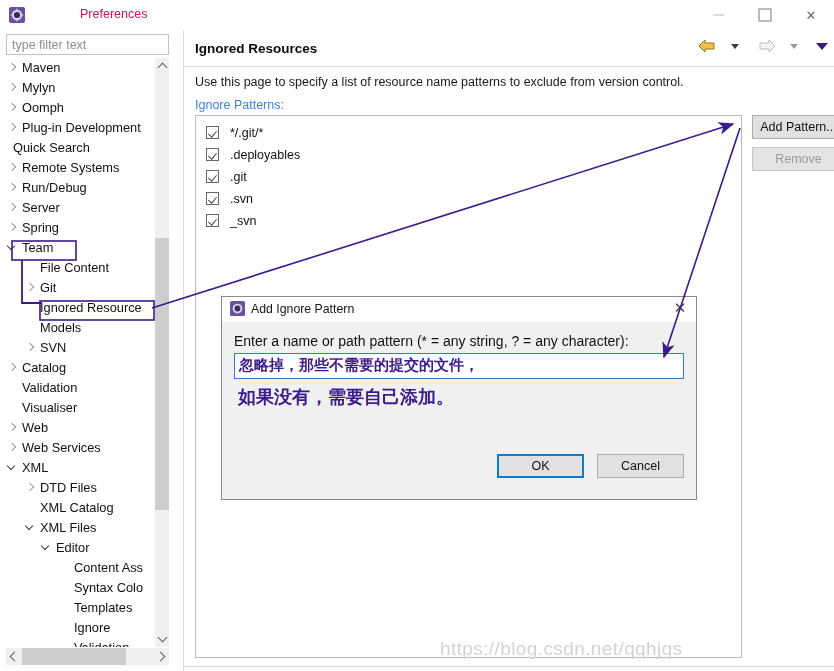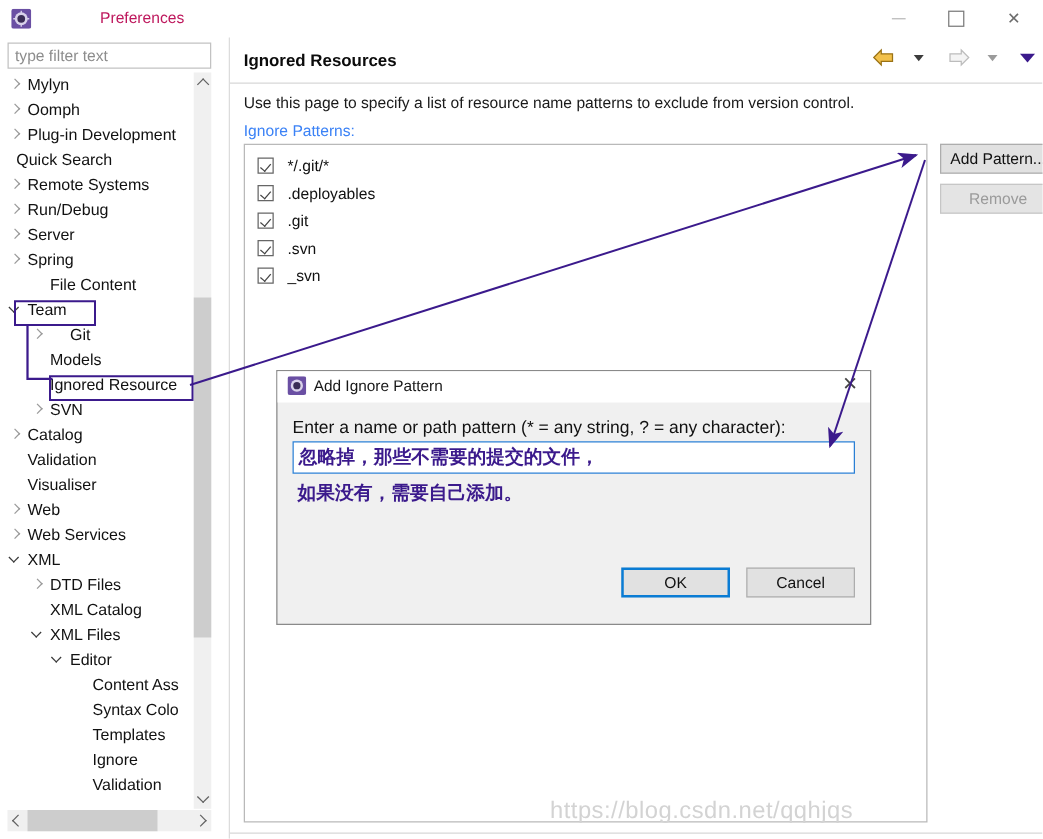--- a/index.html
+++ b/index.html
@@ -138,6 +138,10 @@
     <div class="tree" id="tree">
         <div class="trow">
           <span class="arrow" style="left: 0px;"></span>
+          <span class="lbl" style="left: 16px;">Maven</span>
+        </div>
+        <div class="trow">
+          <span class="arrow" style="left: 0px;"></span>
           <span class="lbl" style="left: 16px;">Mylyn</span>
         </div>
         <div class="trow">

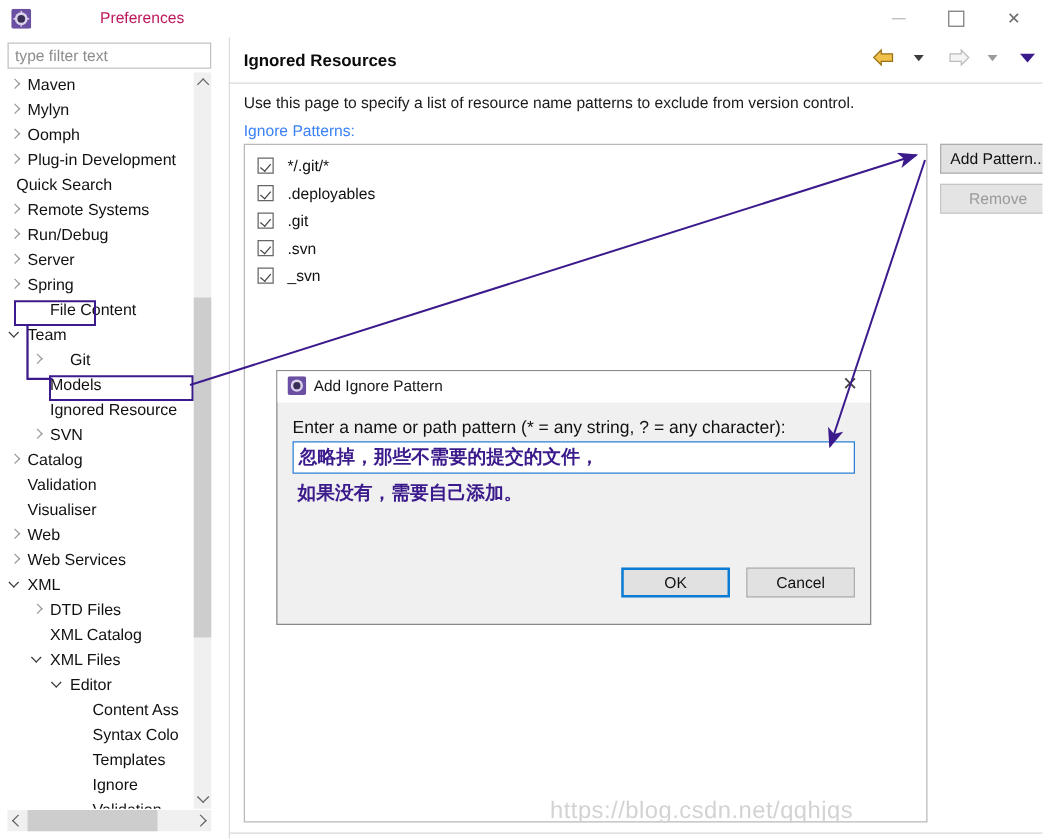--- a/index.html
+++ b/index.html
@@ -172,11 +172,11 @@
           <span class="lbl" style="left: 16px;">Spring</span>
         </div>
         <div class="trow">
-          <span class="lbl" style="left: 34px;">File Content</span>
-        </div>
-        <div class="trow">
           <span class="arrow open dark" style="left: 0px;"></span>
           <span class="lbl" style="left: 16px;">Team</span>
+        </div>
+        <div class="trow">
+          <span class="lbl" style="left: 34px;">File Content</span>
         </div>
         <div class="trow">
           <span class="arrow" style="left: 18px;"></span>

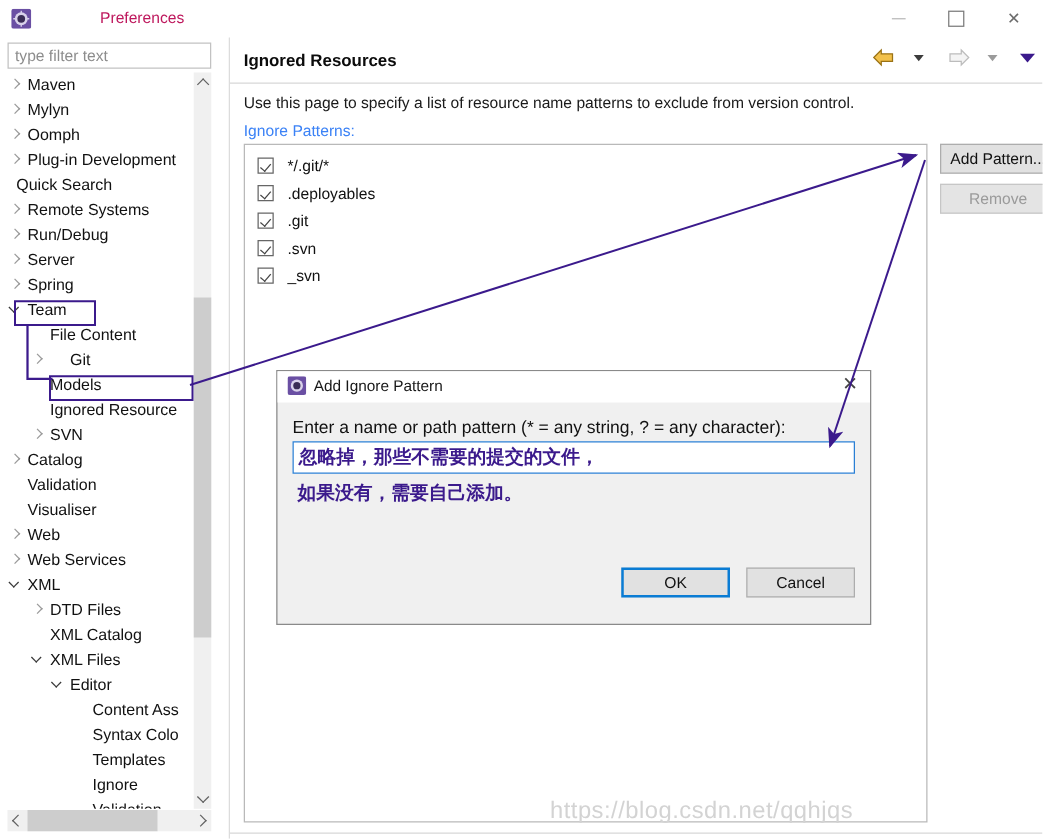--- a/index.html
+++ b/index.html
@@ -180,7 +180,7 @@
         </div>
         <div class="trow">
           <span class="arrow" style="left: 18px;"></span>
-          <span class="lbl" style="left: 50px;">Git</span>
+          <span class="lbl" style="left: 34px;">Git</span>
         </div>
         <div class="trow">
           <span class="lbl" style="left: 34px;">Models</span>

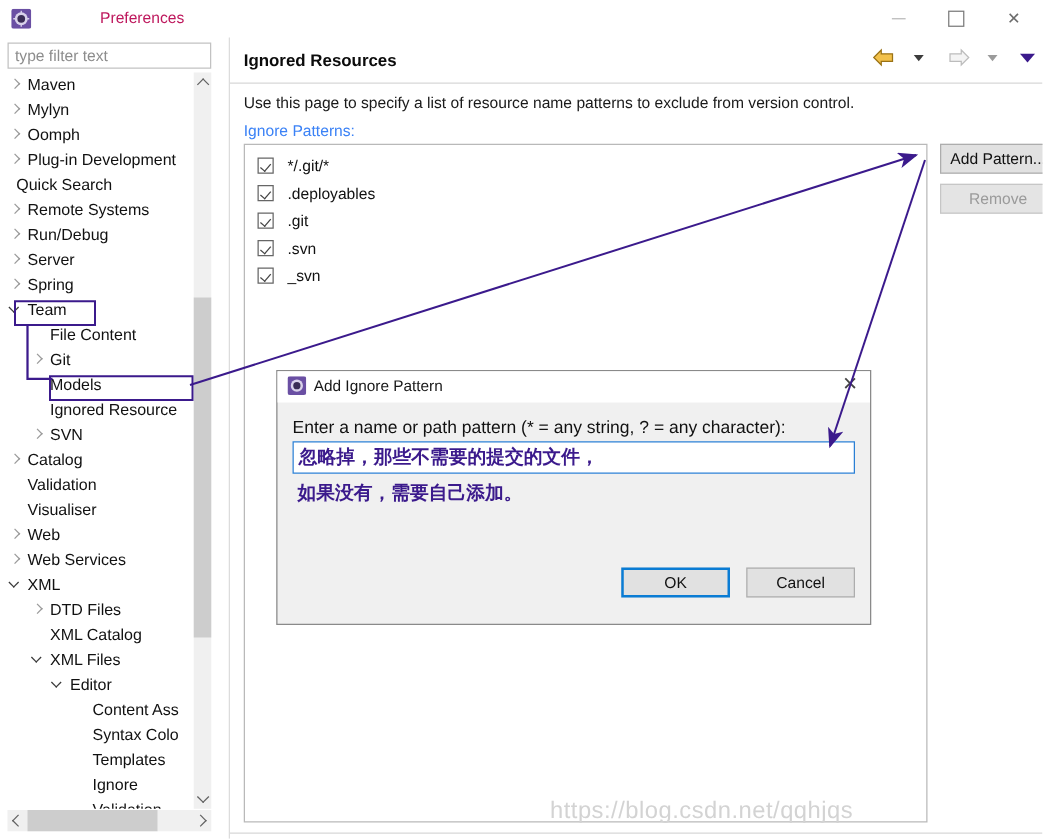--- a/index.html
+++ b/index.html
@@ -183,10 +183,10 @@
           <span class="lbl" style="left: 34px;">Git</span>
         </div>
         <div class="trow">
+          <span class="lbl" style="left: 34px;">Ignored Resource</span>
+        </div>
+        <div class="trow">
           <span class="lbl" style="left: 34px;">Models</span>
-        </div>
-        <div class="trow">
-          <span class="lbl" style="left: 34px;">Ignored Resource</span>
         </div>
         <div class="trow">
           <span class="arrow" style="left: 18px;"></span>

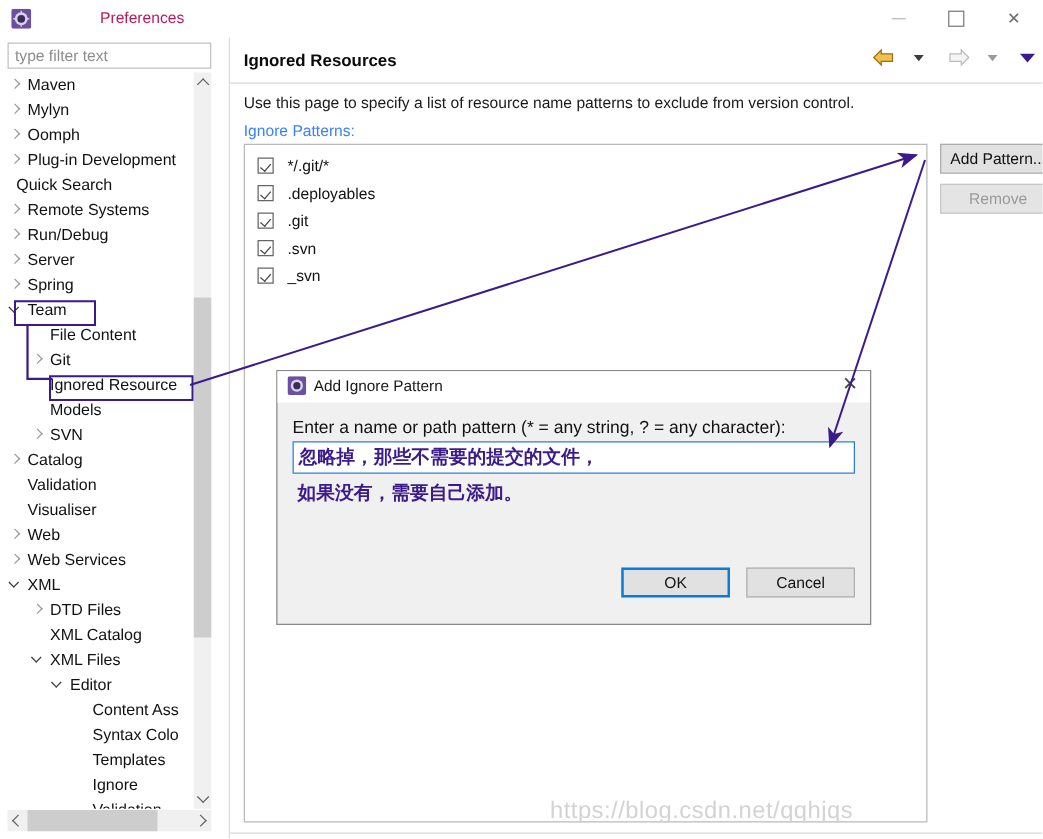--- a/index.html
+++ b/index.html
@@ -91,7 +91,7 @@
              background:#fff;border:1px solid #2a7fd4;box-sizing:border-box;}
   .dlg-input .val{position:absolute;left:4px;top:2px;font-size:15px;color:#3b1a8c;font-weight:bold;
              font-family:"DejaVu Sans",sans-serif;white-space:nowrap;}
-  .dlg-note{position:absolute;left:16px;top:88px;font-size:15px;color:#3b1a8c;font-weight:bold;
+  .dlg-note{position:absolute;left:16px;top:88px;font-size:18px;color:#3b1a8c;font-weight:bold;
              font-family:"DejaVu Sans",sans-serif;white-space:nowrap;text-align:right;}
   .dlg-ok{position:absolute;left:275px;top:157px;width:87px;height:24px;box-sizing:border-box;
           background:#e1e1e1;border:2px solid #0a7cd4;text-align:center;line-height:20px;font-size:12.5px;color:#111;}

